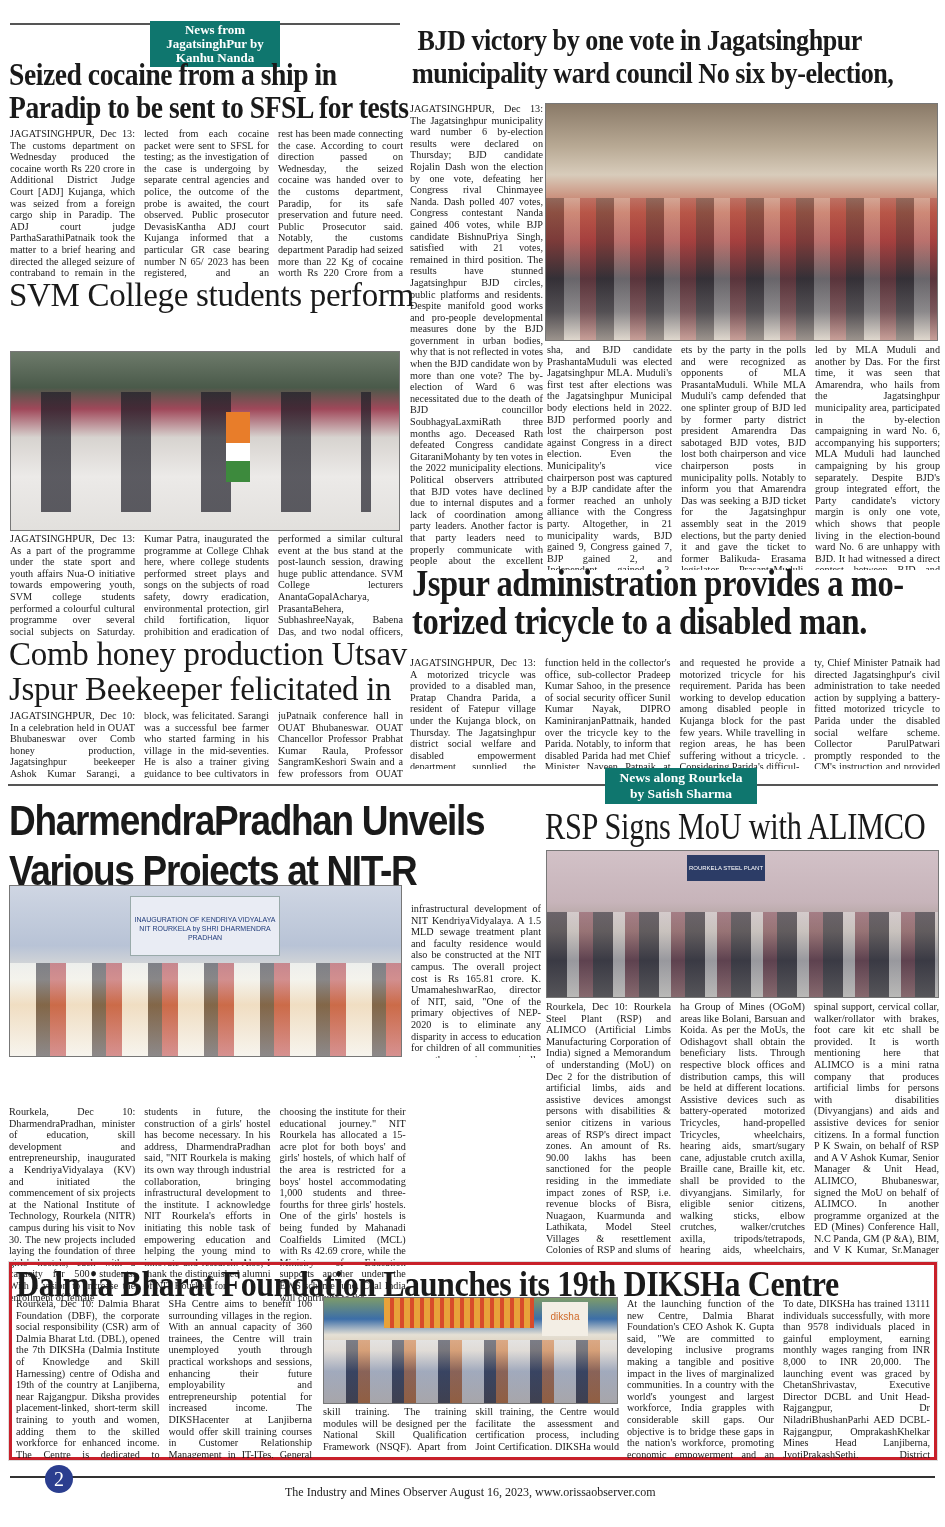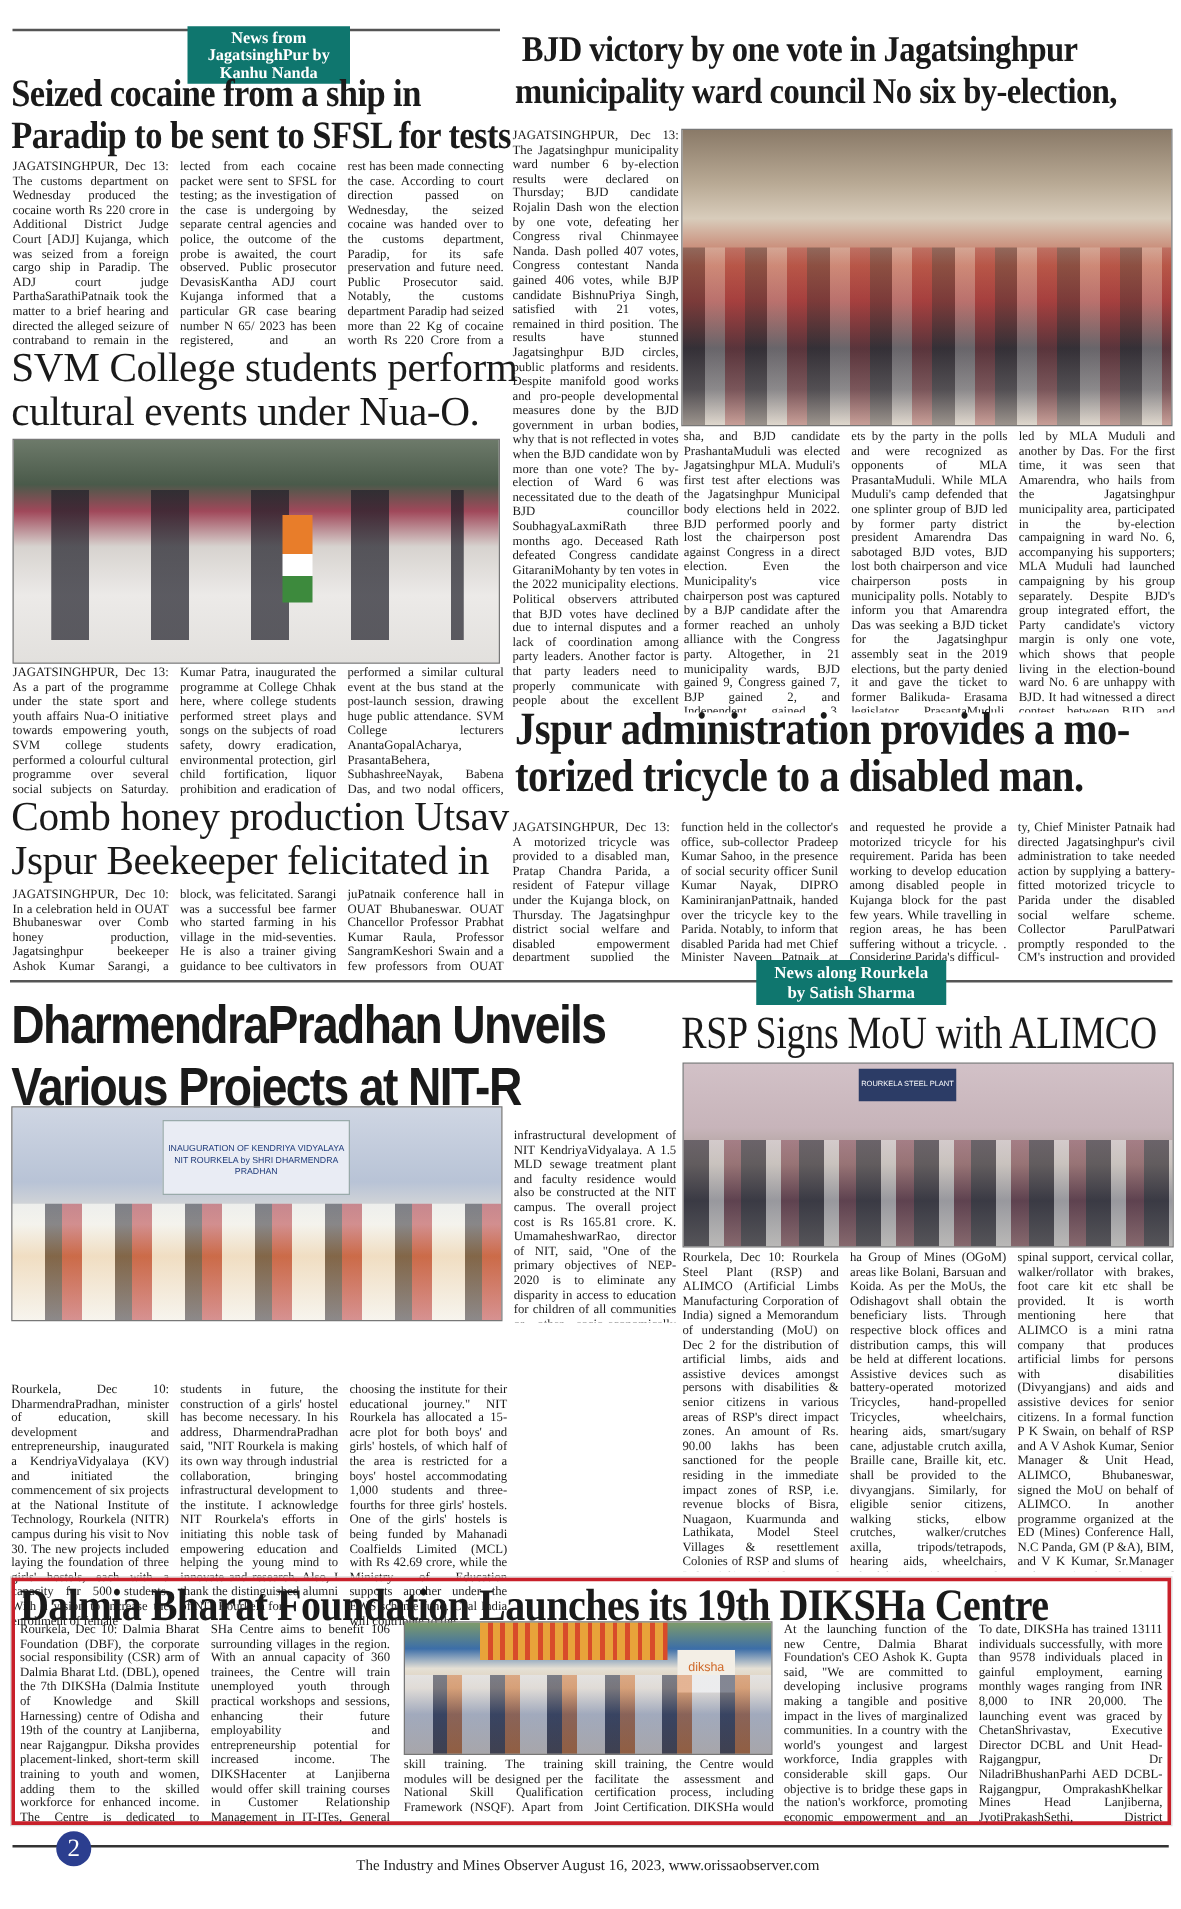--- a/index.html
+++ b/index.html
@@ -51,7 +51,6 @@
 
 <div class="abs hl-light" style="left:9px; top:278px; font-size:33px; line-height:35px; white-space:nowrap;">
   <div>SVM College students perform</div>
-  <div>cultural events under Nua-O.</div>
 </div>
 <div class="photo" style="left:10px; top:351px; width:390px; height:180px; background:
   linear-gradient(180deg, #6d7a6a 0%, #4a5a4a 20%, #a0485a 32%, #d7d3cf 48%, #eceae8 70%, #e2e0dd 100%);">

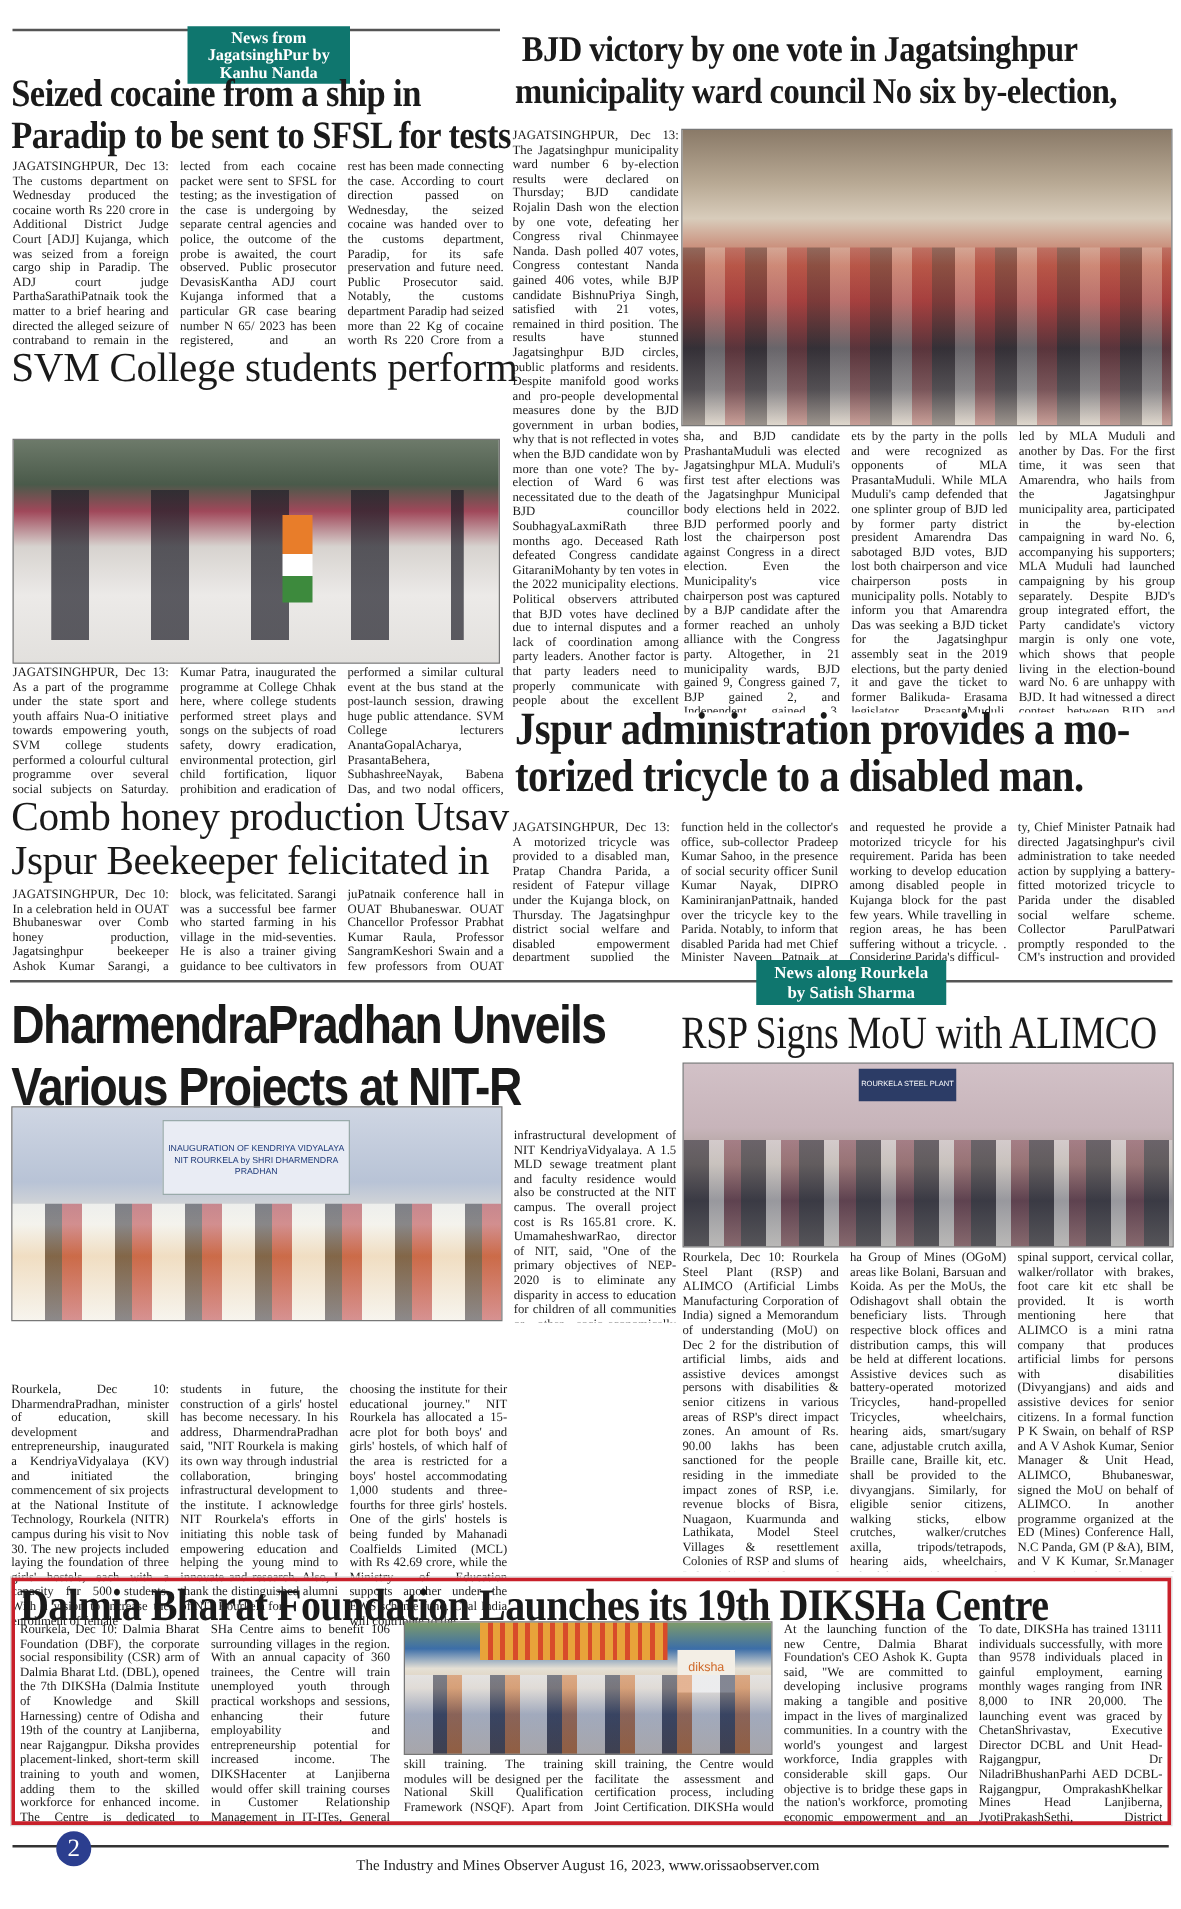--- a/index.html
+++ b/index.html
@@ -124,7 +124,7 @@
 </div>
 <div class="photo" style="left:323px; top:1297px; width:295px; height:107px; background:
   linear-gradient(180deg, #7d9b6a 0%, #3c6ea8 20%, #e5e0d5 35%, #d9c9b2 50%, #4d5a78 70%, #5b5250 100%);">
-  <div style="position:absolute; left:218px; top:4px; width:46px; height:34px; background:#f3eee5; color:#d06a2a; font-family:'Liberation Sans',sans-serif; font-size:10px; text-align:center; line-height:30px;margin-top:18px;">diksha</div>
+  <div style="position:absolute; left:218px; top:4px; width:46px; height:34px; background:#f3eee5; color:#d06a2a; font-family:'Liberation Sans',sans-serif; font-size:10px; text-align:center; line-height:30px;">diksha</div>
   <div style="position:absolute; left:60px; top:0; width:150px; height:30px; background:repeating-linear-gradient(90deg, #e8a23a 0 6px, #d84b2a 6px 10px);"></div>
   <div style="position:absolute; left:0; right:0; bottom:0; height:60%; background:repeating-linear-gradient(90deg, rgba(230,235,245,.55) 0 22px, rgba(40,50,80,.55) 22px 34px, rgba(210,110,50,.45) 34px 46px);"></div>
 </div>

